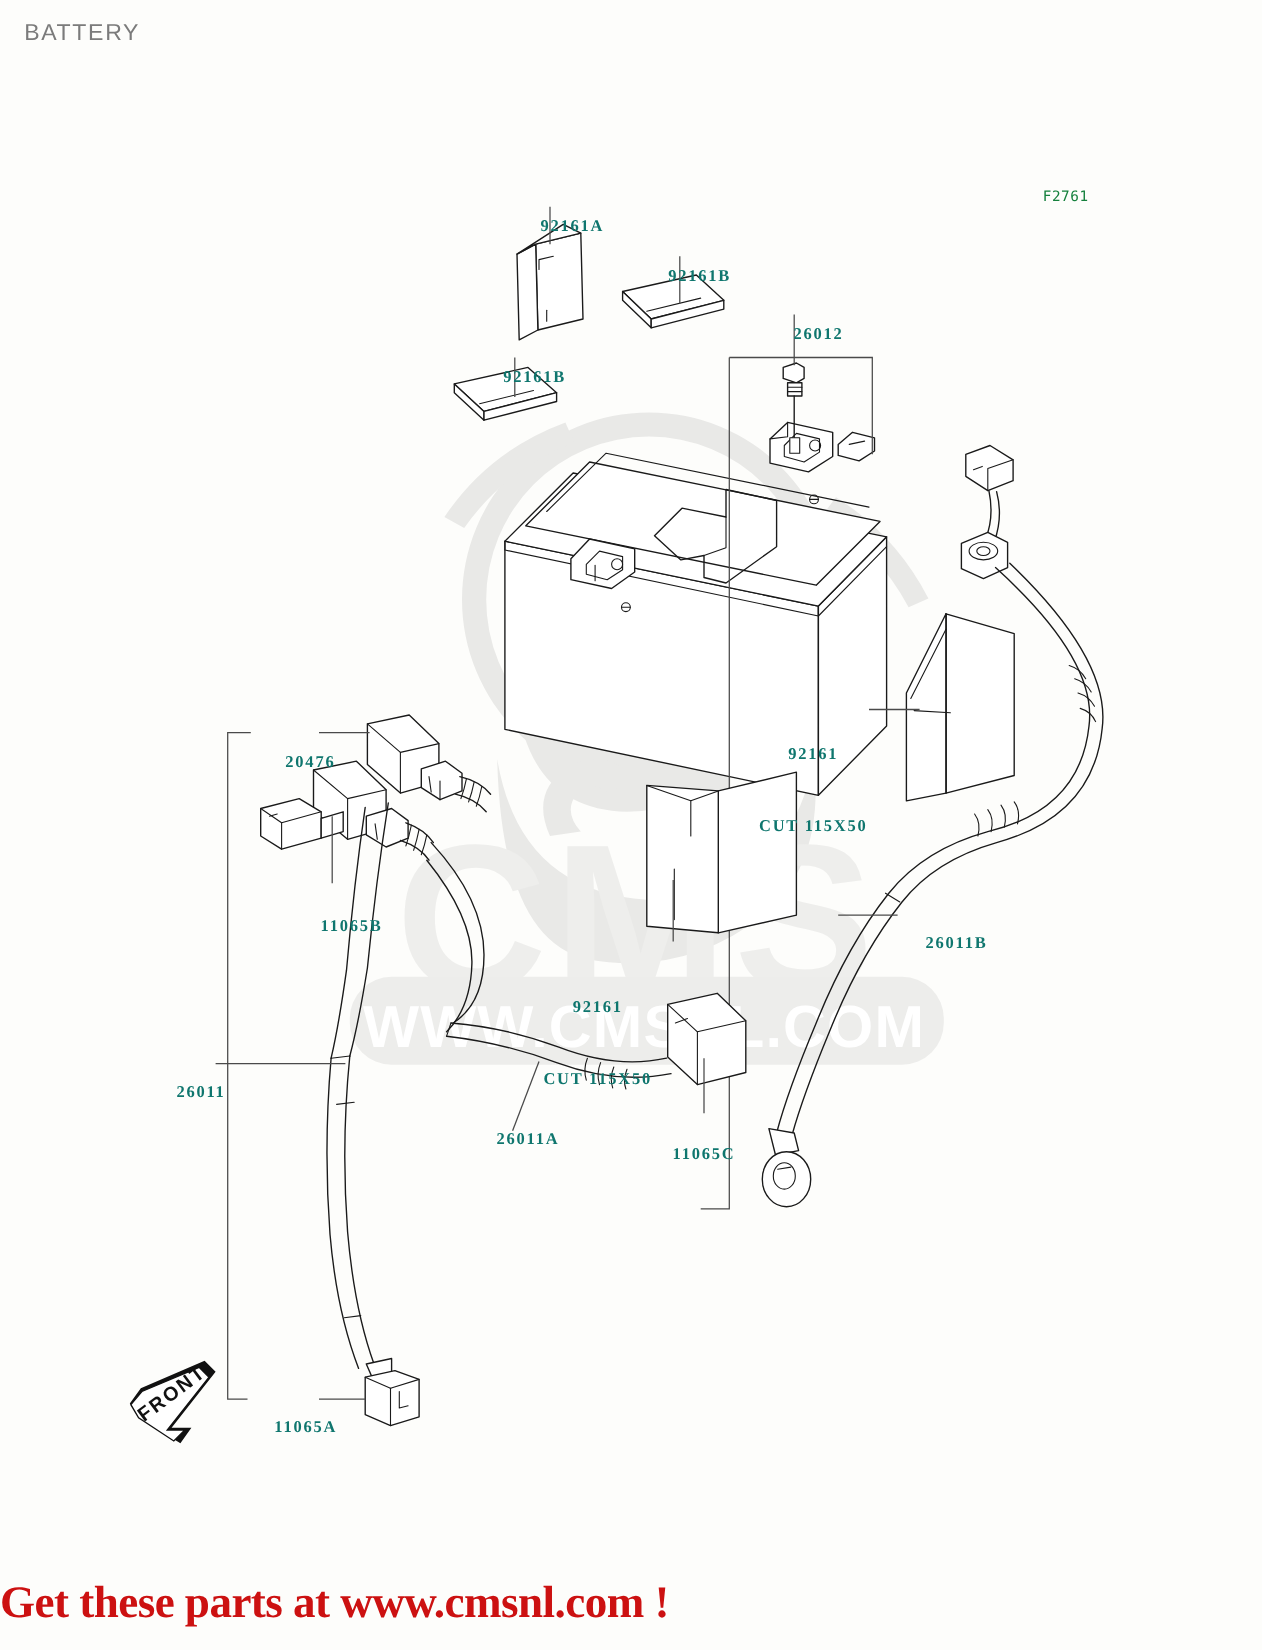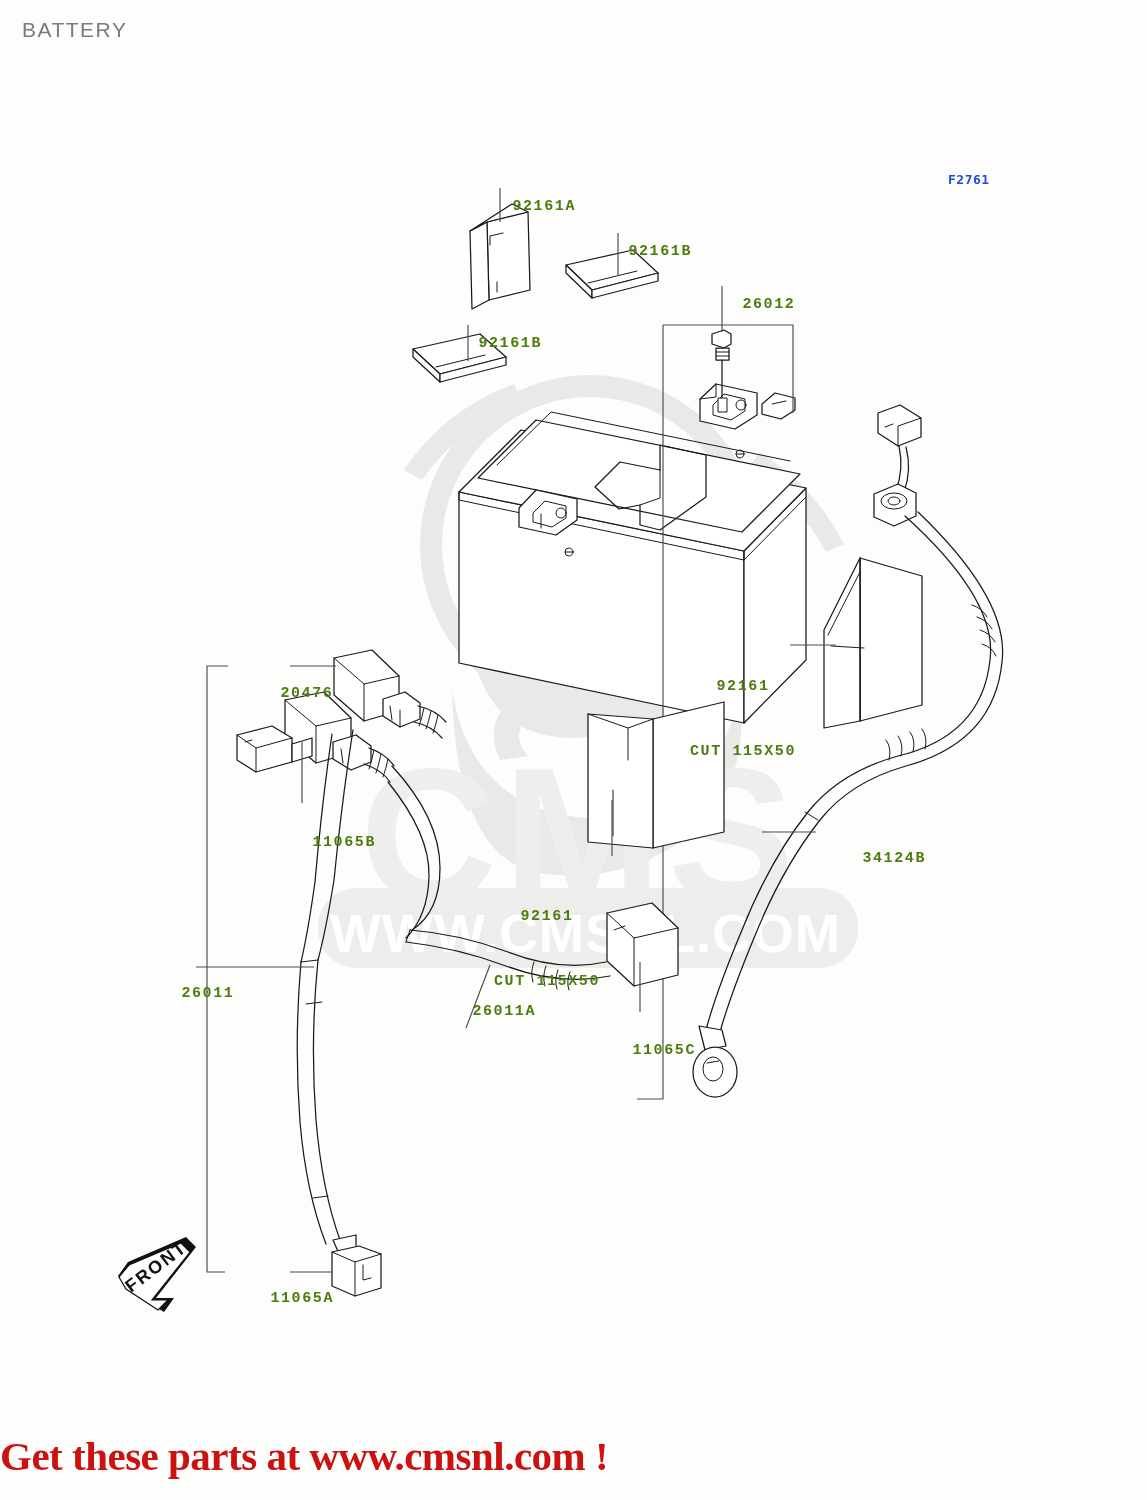--- a/index.html
+++ b/index.html
@@ -17,8 +17,8 @@
   }
   .fig-ref{
     position:absolute;left:948px;top:172px;
-    font-size:13px;letter-spacing:0.5px;color:#1d4ed8;
-    font-family:"DejaVu Sans Mono","Liberation Mono",monospace;font-weight:700;
+    font-size:13px;letter-spacing:0.5px;color:#15803d;
+    font-family:"DejaVu Sans Mono","Liberation Mono",monospace;font-weight:400;
   }
 
   

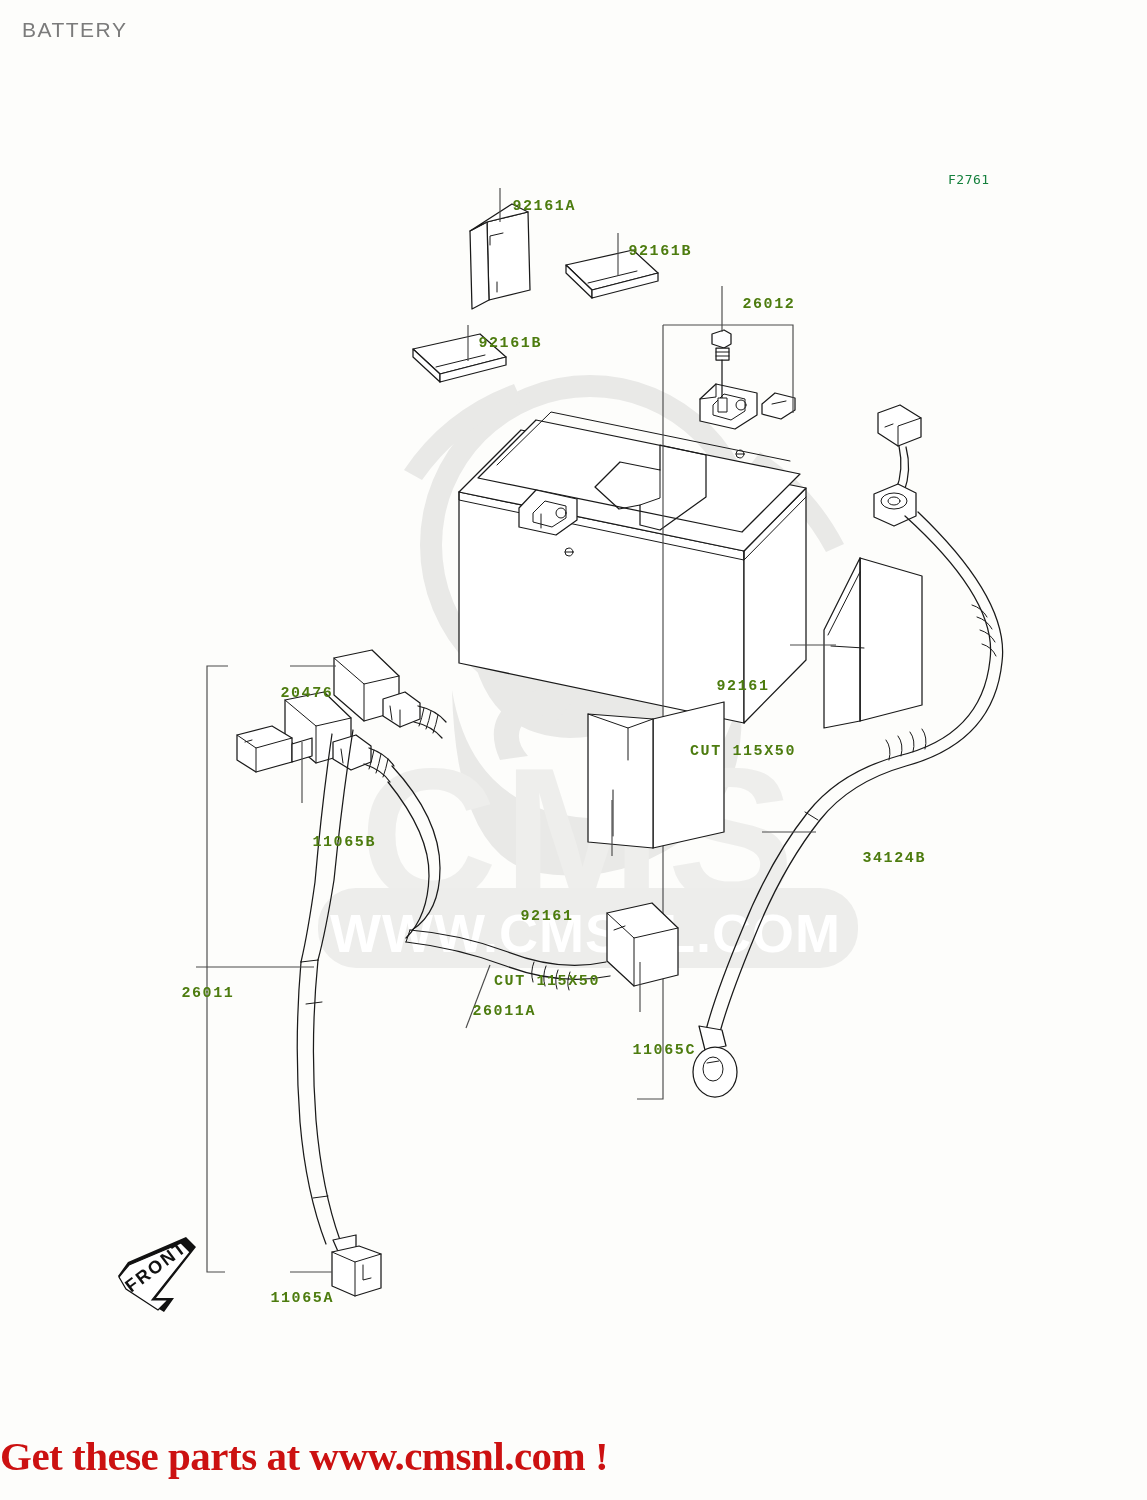--- a/index.html
+++ b/index.html
@@ -31,8 +31,8 @@
 
   
   .lbl{
-    position:absolute;color:#4d7c0f;
-    font-family:Liberation Mono, monospace;
+    position:absolute;color:#0f766e;
+    font-family:Liberation Serif, serif;
     font-size:15px;font-weight:700;letter-spacing:1.6px;
     white-space:pre;line-height:1.45;
   }

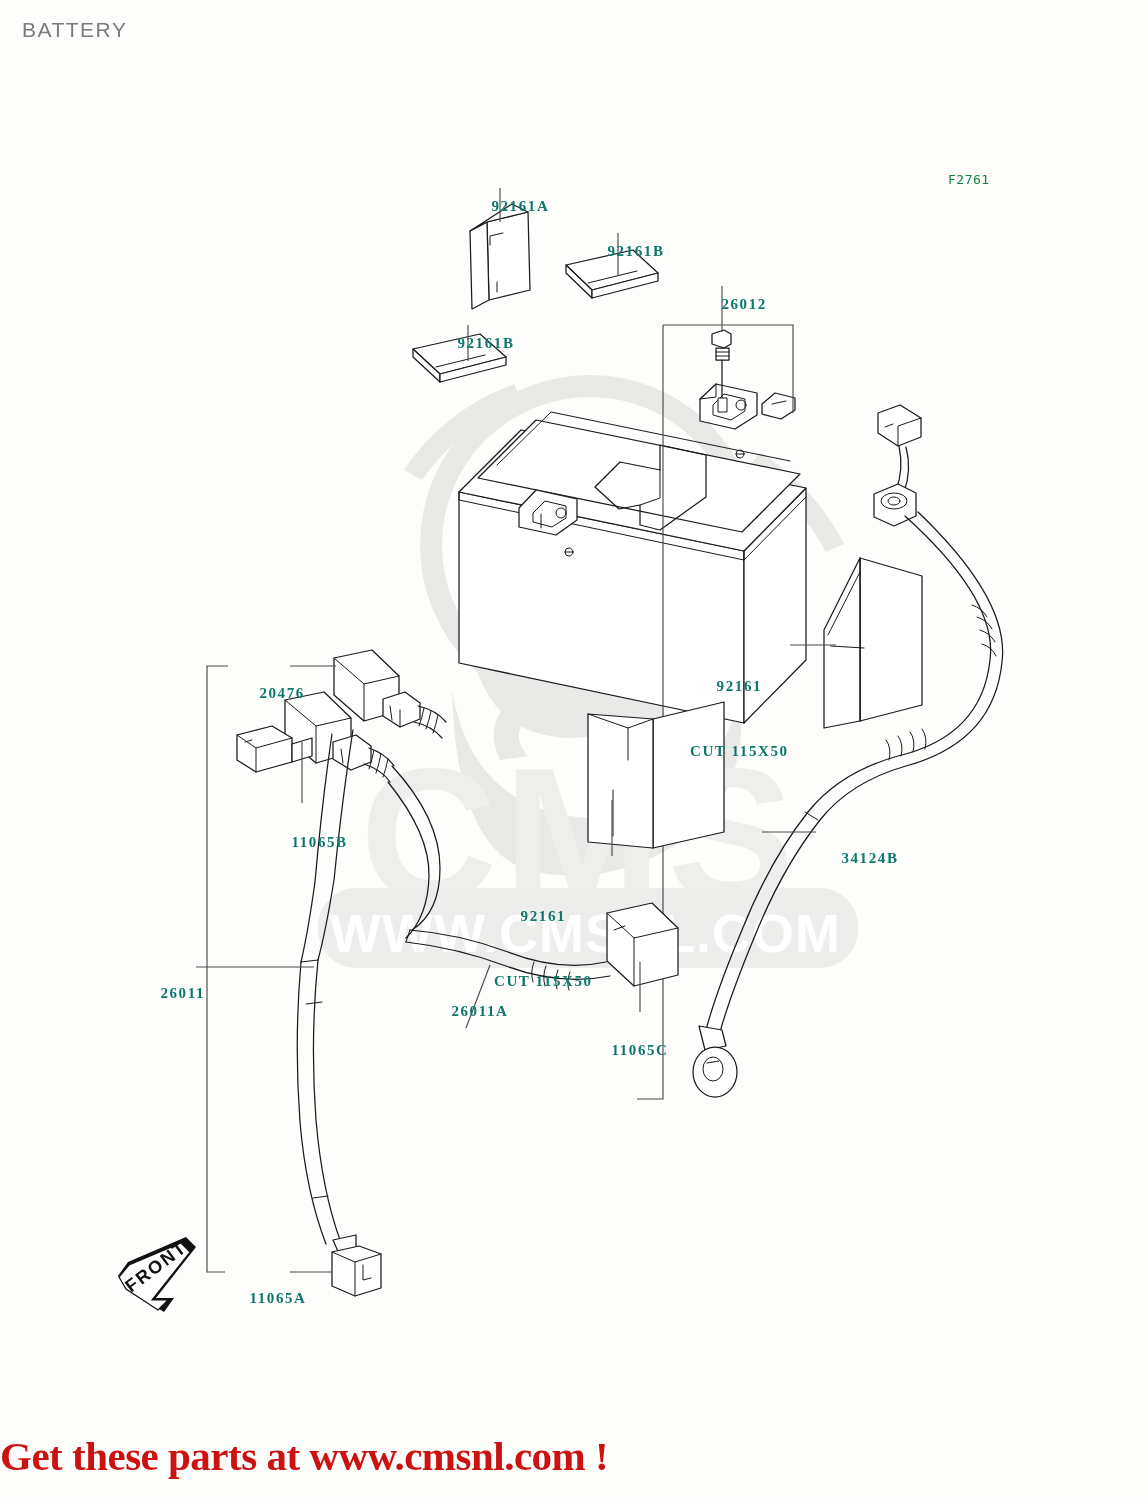--- a/index.html
+++ b/index.html
@@ -359,7 +359,7 @@
     <span>11065B</span>
   </div>
   <div class="lbl" style="left:820px;top:826px;">
-    <span>34124B</span>
+    <span>26011B</span>
   </div>
 
   <div class="lbl two" style="left:494px;top:862px;text-align:center;">

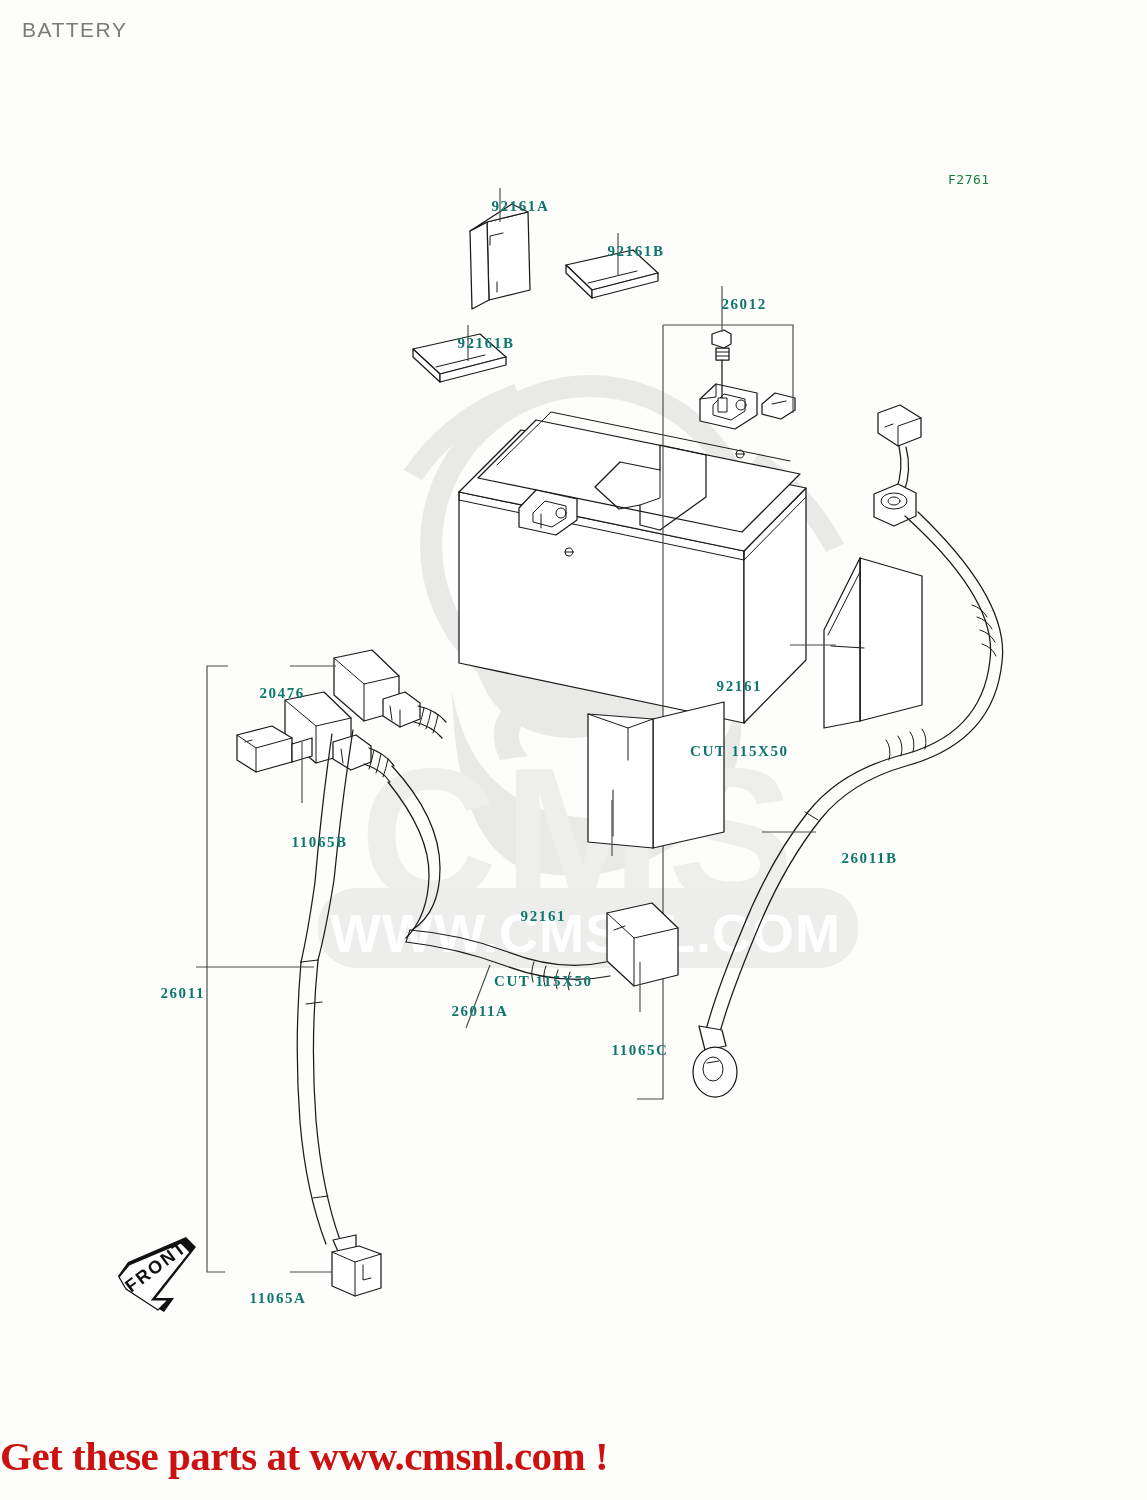--- a/index.html
+++ b/index.html
@@ -373,7 +373,7 @@
   <div class="lbl" style="left:590px;top:1018px;">
     <span>11065C</span>
   </div>
-  <div class="lbl" style="left:430px;top:979px;text-align:center;">
+  <div class="lbl" style="left:430px;top:1004px;text-align:center;">
     <span>26011A</span>
   </div>
   <div class="lbl" style="left:228px;top:1266px;">

